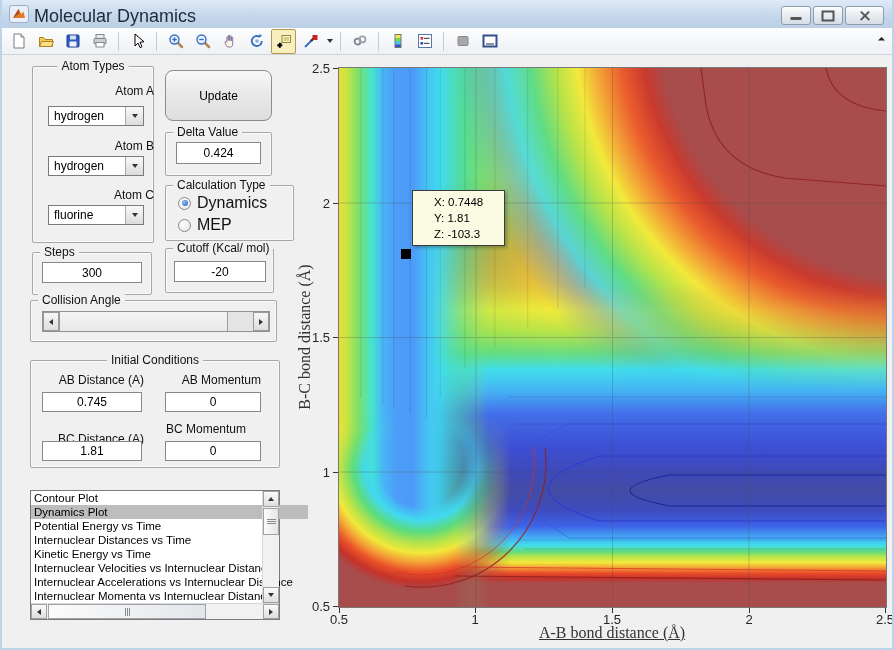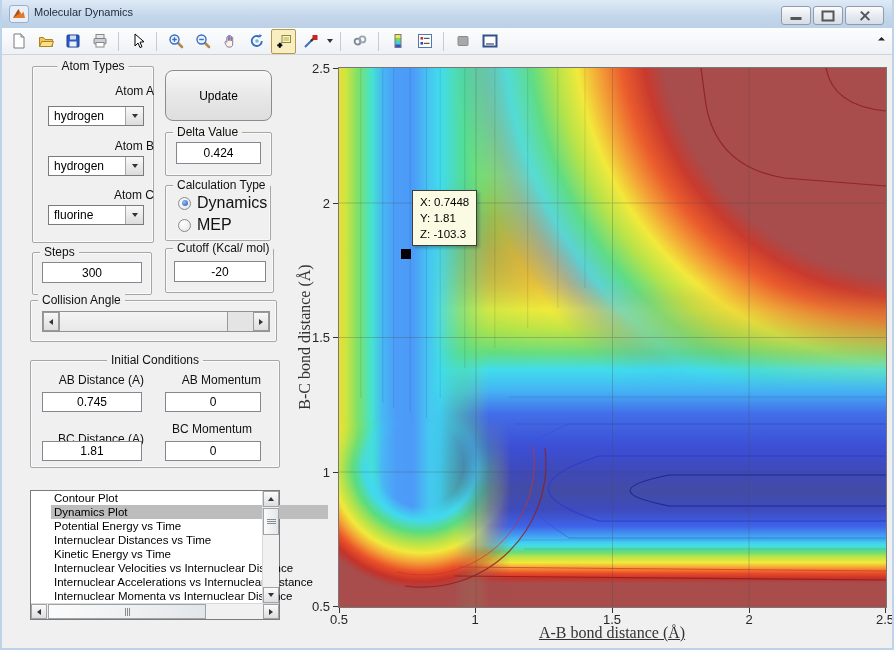--- a/index.html
+++ b/index.html
@@ -11,7 +11,7 @@
     background:linear-gradient(#dfeaf6,#c3d6ea 60%,#bcd0e6);border-bottom:1px solid #9db4cb;}
   .title-icon{position:absolute;left:9px;top:5px;width:18px;height:16px;background:#e9eff8;
     border:1px solid #9ab0cc;border-radius:3px;}
-  .title-text{position:absolute;left:34px;top:6px;font-size:11px;color:#1c2b3a;}
+  .title-text{position:absolute;left:34px;top:6px;font-size:18px;color:#1c2b3a;}
   .winbtn{position:absolute;top:6px;height:19px;border:1px solid #8e9cad;border-radius:3px;
     background:linear-gradient(#fdfdfd,#e9edf2 45%,#d6dde6);box-sizing:border-box;}
   .winbtn .bar{position:absolute;left:50%;transform:translateX(-50%);bottom:4px;width:11px;height:3px;background:#555;}

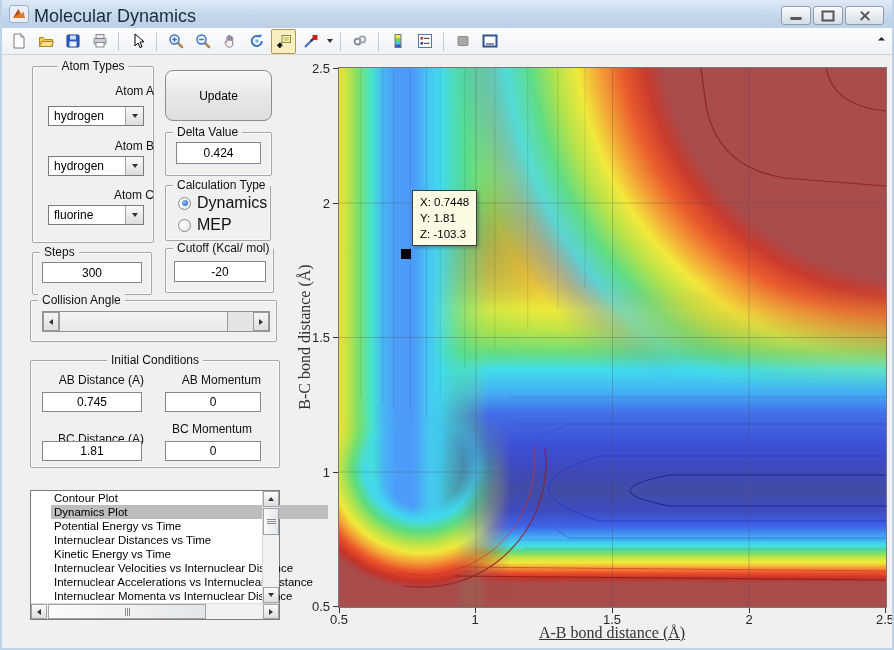--- a/index.html
+++ b/index.html
@@ -269,7 +269,7 @@
   </div>
   <div class="edit" style="left:174px;top:142px;width:85px;height:22px;">0.424</div>
 
-  <div class="group" style="left:163px;top:185px;width:106px;height:56px;">
+  <div class="group" style="left:163px;top:185px;width:129px;height:56px;">
     <span class="group-label gl-left">Calculation Type</span>
   </div>
   <div class="radio-row" style="left:176px;top:194px;">

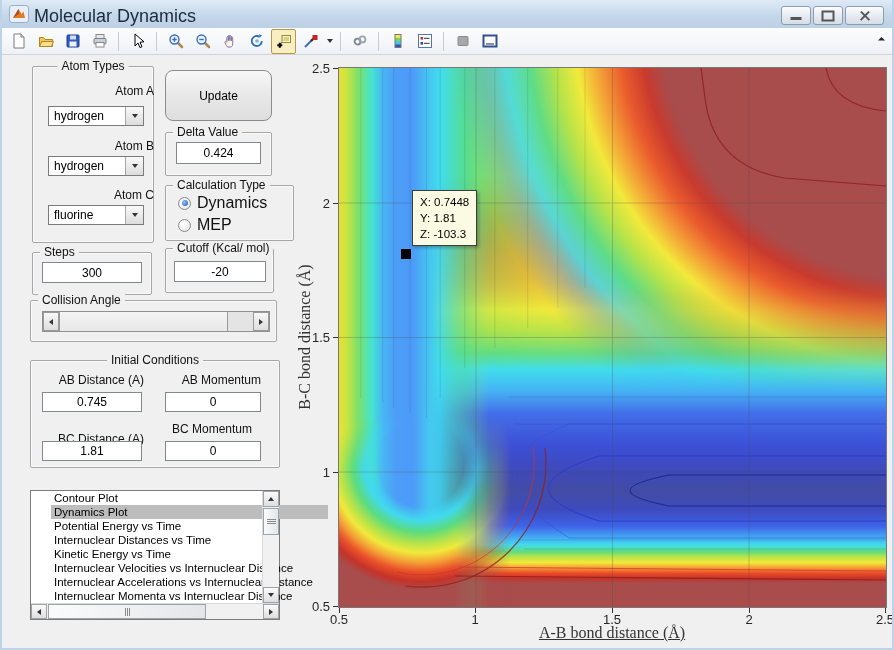--- a/index.html
+++ b/index.html
@@ -87,7 +87,7 @@
   .ylabel{position:absolute;left:153px;top:328px;width:300px;height:18px;text-align:center;
     transform:rotate(-90deg);font-family:"Liberation Serif",serif;font-size:16px;color:#333;}
   .datatip{position:absolute;left:410px;top:190px;background:#fbfbe3;border:1px solid #3c3c3c;
-    padding:3px 7px;font-size:11.5px;line-height:16px;color:#000;box-shadow:2px 2px 3px rgba(0,0,0,.25);}
+    padding:3px 21px;font-size:11.5px;line-height:16px;color:#000;box-shadow:2px 2px 3px rgba(0,0,0,.25);}
   .marker{position:absolute;left:399px;top:249px;width:10px;height:10px;background:#000;}
 </style>
 </head>

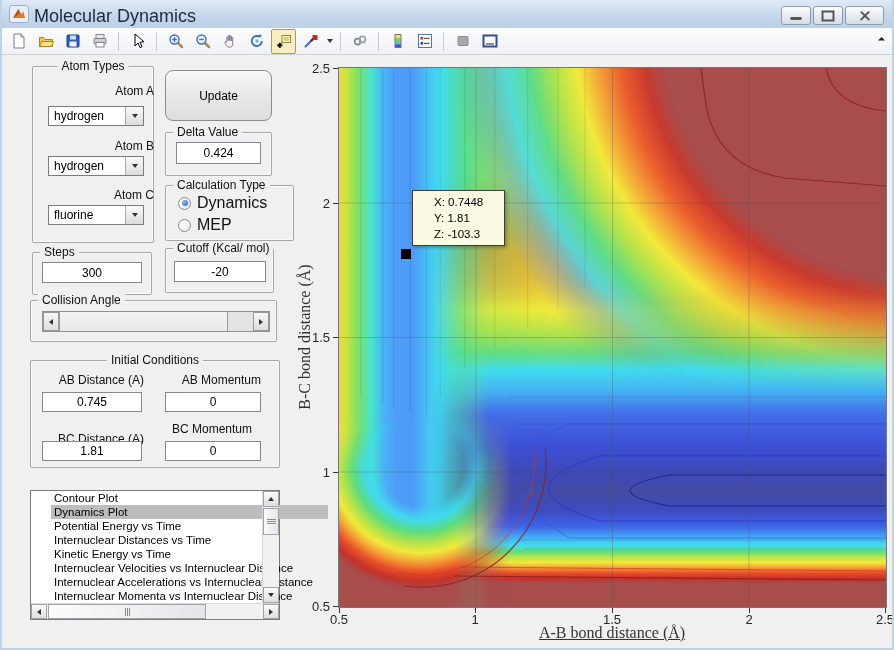--- a/index.html
+++ b/index.html
@@ -313,7 +313,7 @@
   <div class="edit" style="left:40px;top:392px;width:100px;height:20px;">0.745</div>
   <div class="edit" style="left:163px;top:392px;width:96px;height:20px;">0</div>
   <div class="ctl-label" style="left:38px;top:432px;width:104px;">BC Distance (A)</div>
-  <div class="ctl-label" style="left:154px;top:422px;width:96px;">BC Momentum</div>
+  <div class="ctl-label" style="left:148px;top:422px;width:96px;">BC Momentum</div>
   <div class="edit" style="left:40px;top:441px;width:100px;height:20px;">1.81</div>
   <div class="edit" style="left:163px;top:441px;width:96px;height:20px;">0</div>
 

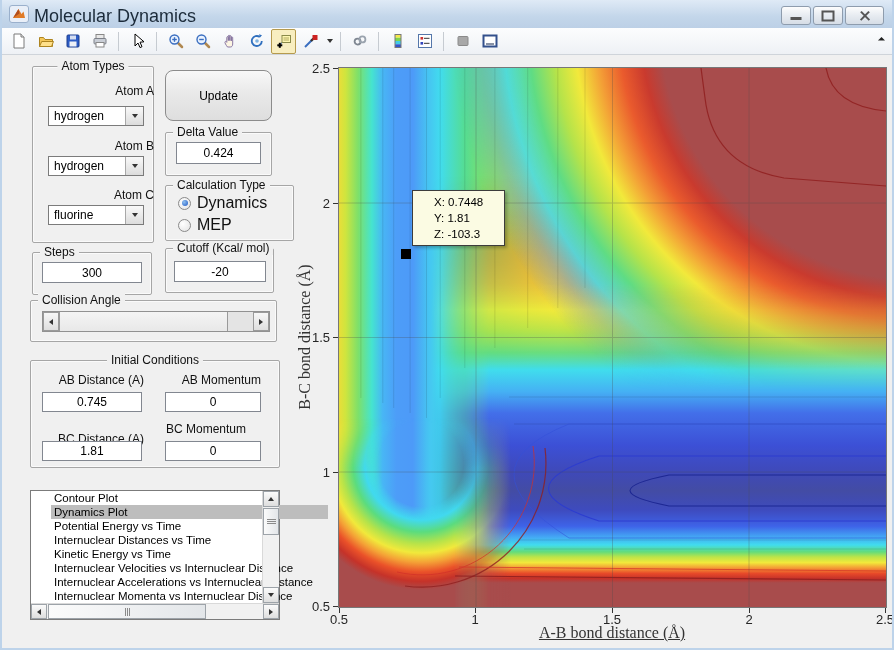--- a/index.html
+++ b/index.html
@@ -65,7 +65,7 @@
   
   .listbox{position:absolute;left:28px;top:490px;width:250px;height:130px;background:#fff;
     border:1px solid #7b7b7b;box-sizing:border-box;}
-  .lb-items{position:absolute;left:0;top:0;width:277px;height:112px;overflow:hidden;margin-left:20px;}
+  .lb-items{position:absolute;left:0;top:0;width:277px;height:112px;overflow:hidden;}
   .lb-item{height:14px;line-height:14px;font-size:11.5px;padding-left:3px;white-space:nowrap;color:#000;}
   .lb-item.sel{background:#bdbdbd;}
   .vscroll{position:absolute;right:0;top:0;width:17px;height:112px;background:#f1f1f1;border-left:1px solid #d9d9d9;box-sizing:border-box;}

